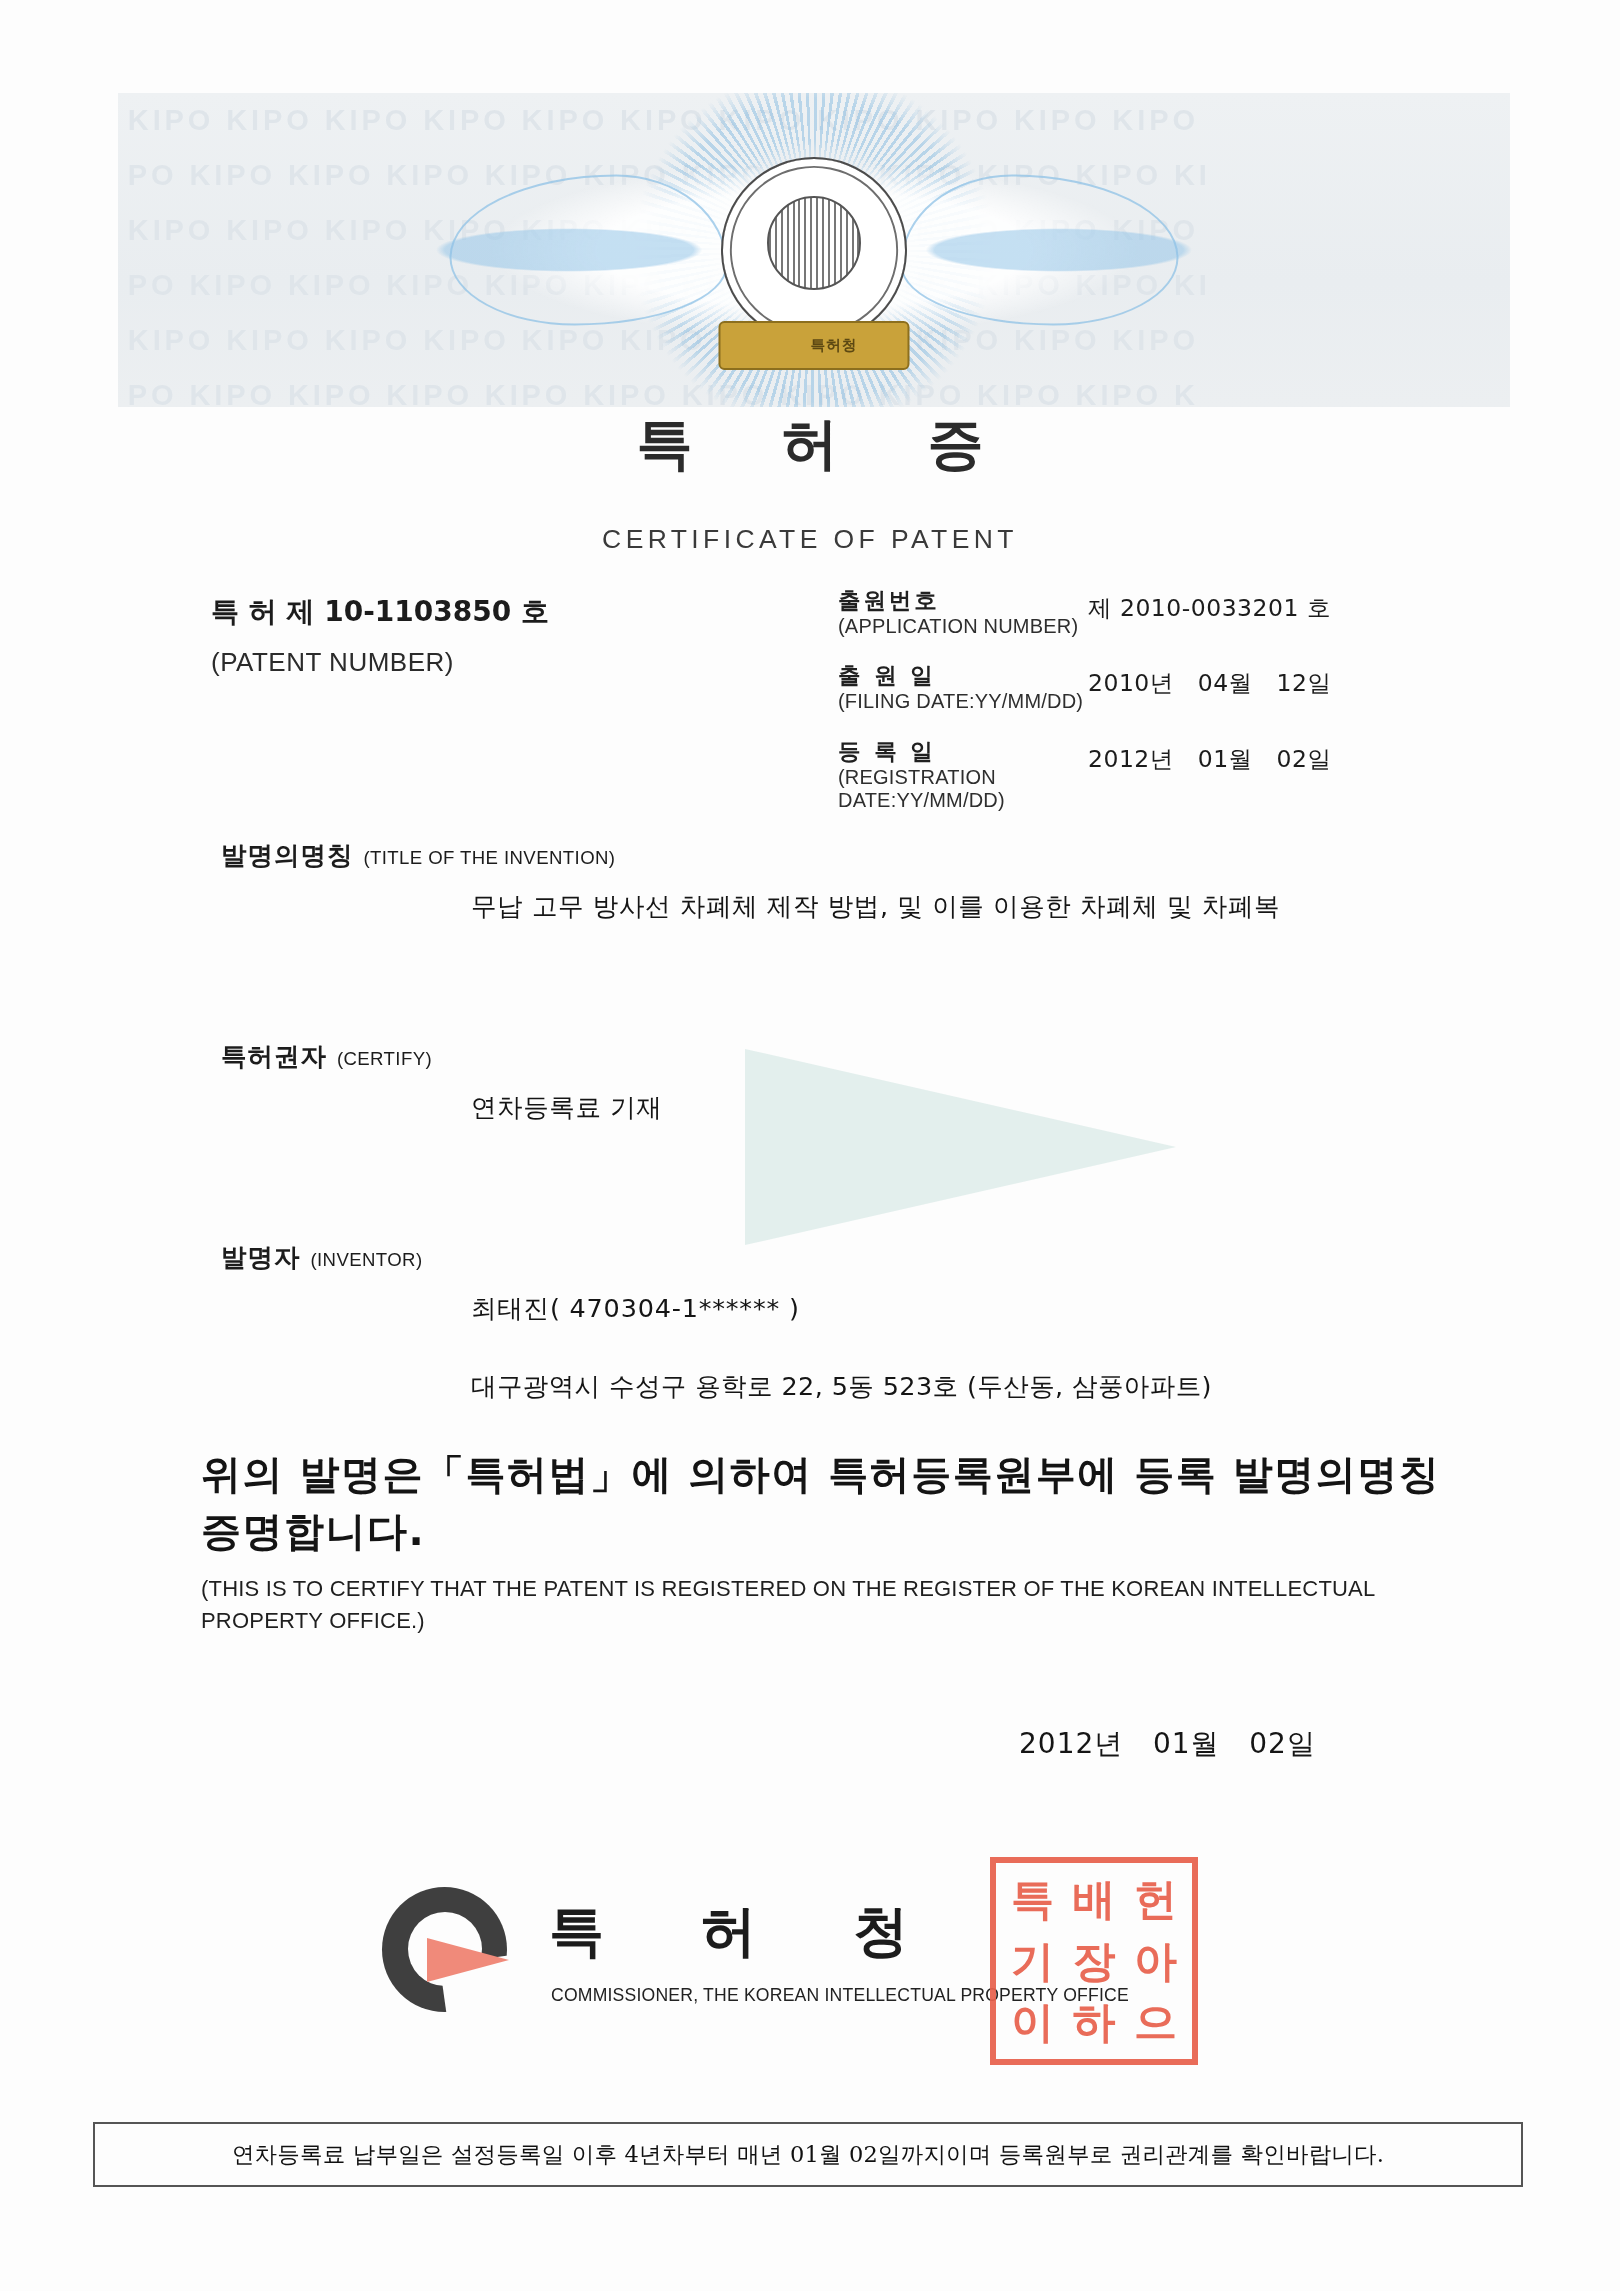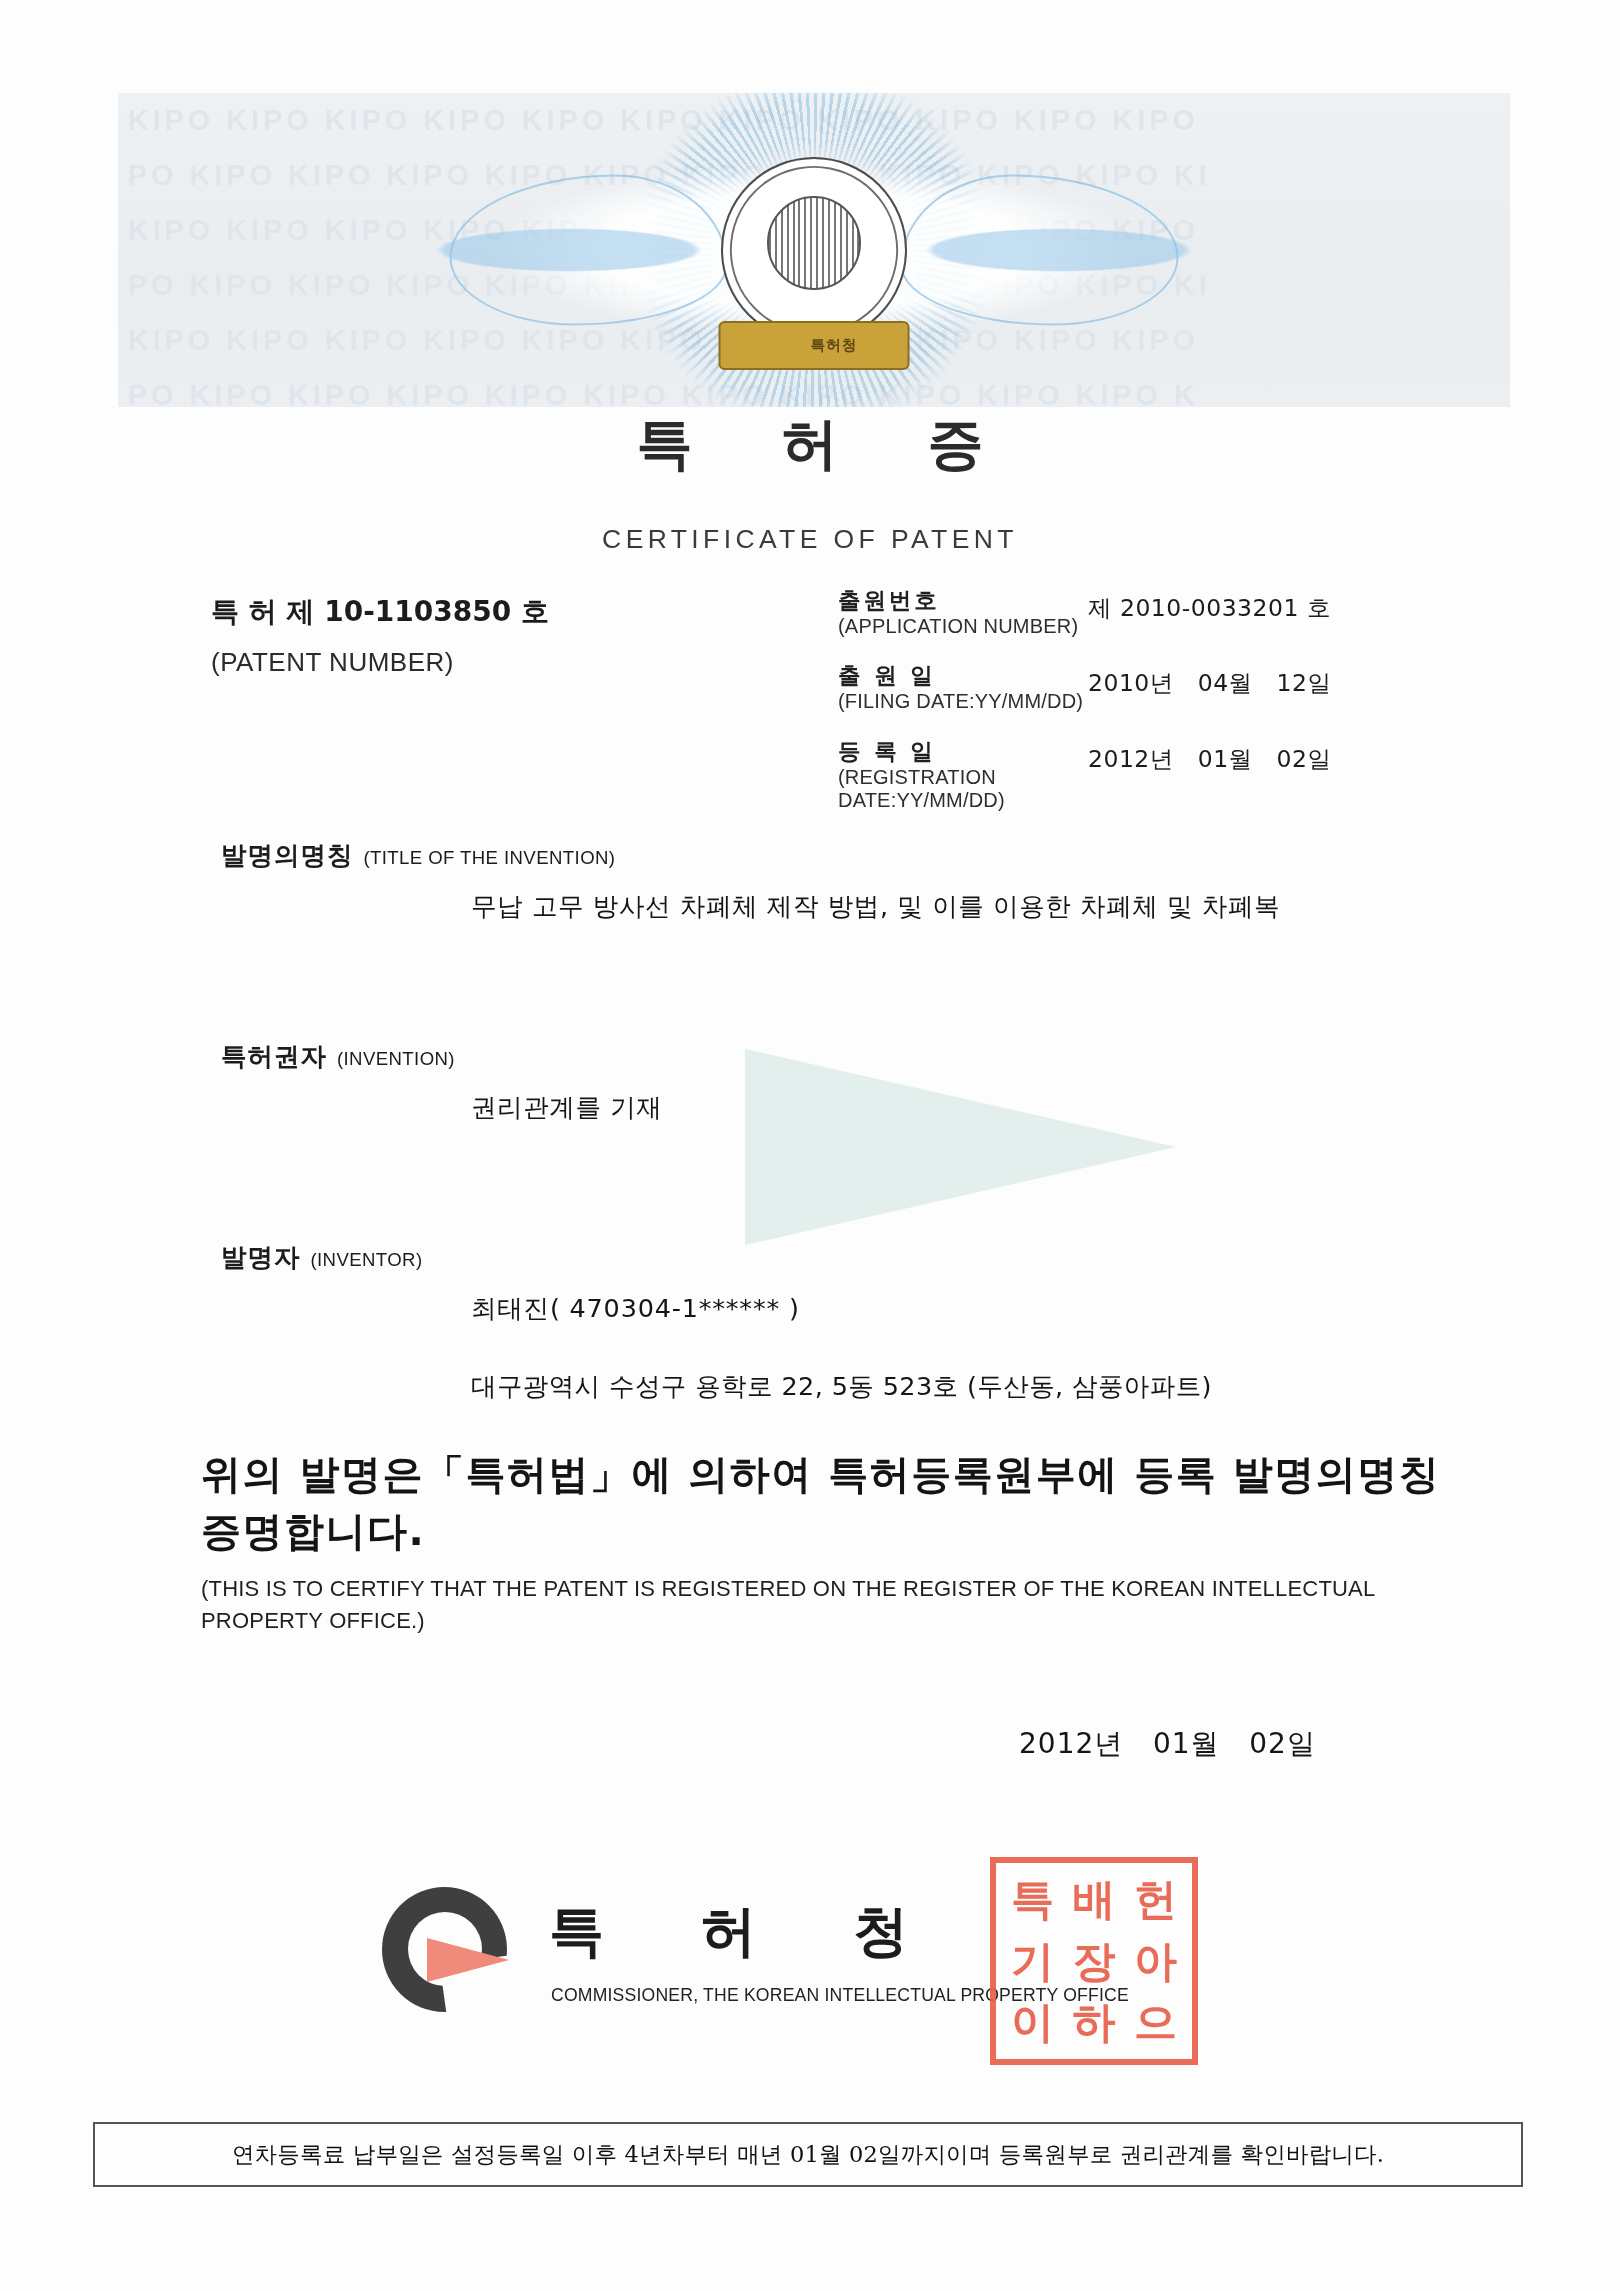--- a/index.html
+++ b/index.html
@@ -487,7 +487,7 @@
   <div class="section" id="sec-patentee">
     <div class="sec-head">
       <span>특허권자</span>
-      <span class="en">(INVENTION)</span>
+      <span class="en">(CERTIFY)</span>
     </div>
     <div class="sec-body">권리관계를 기재</div>
   </div>

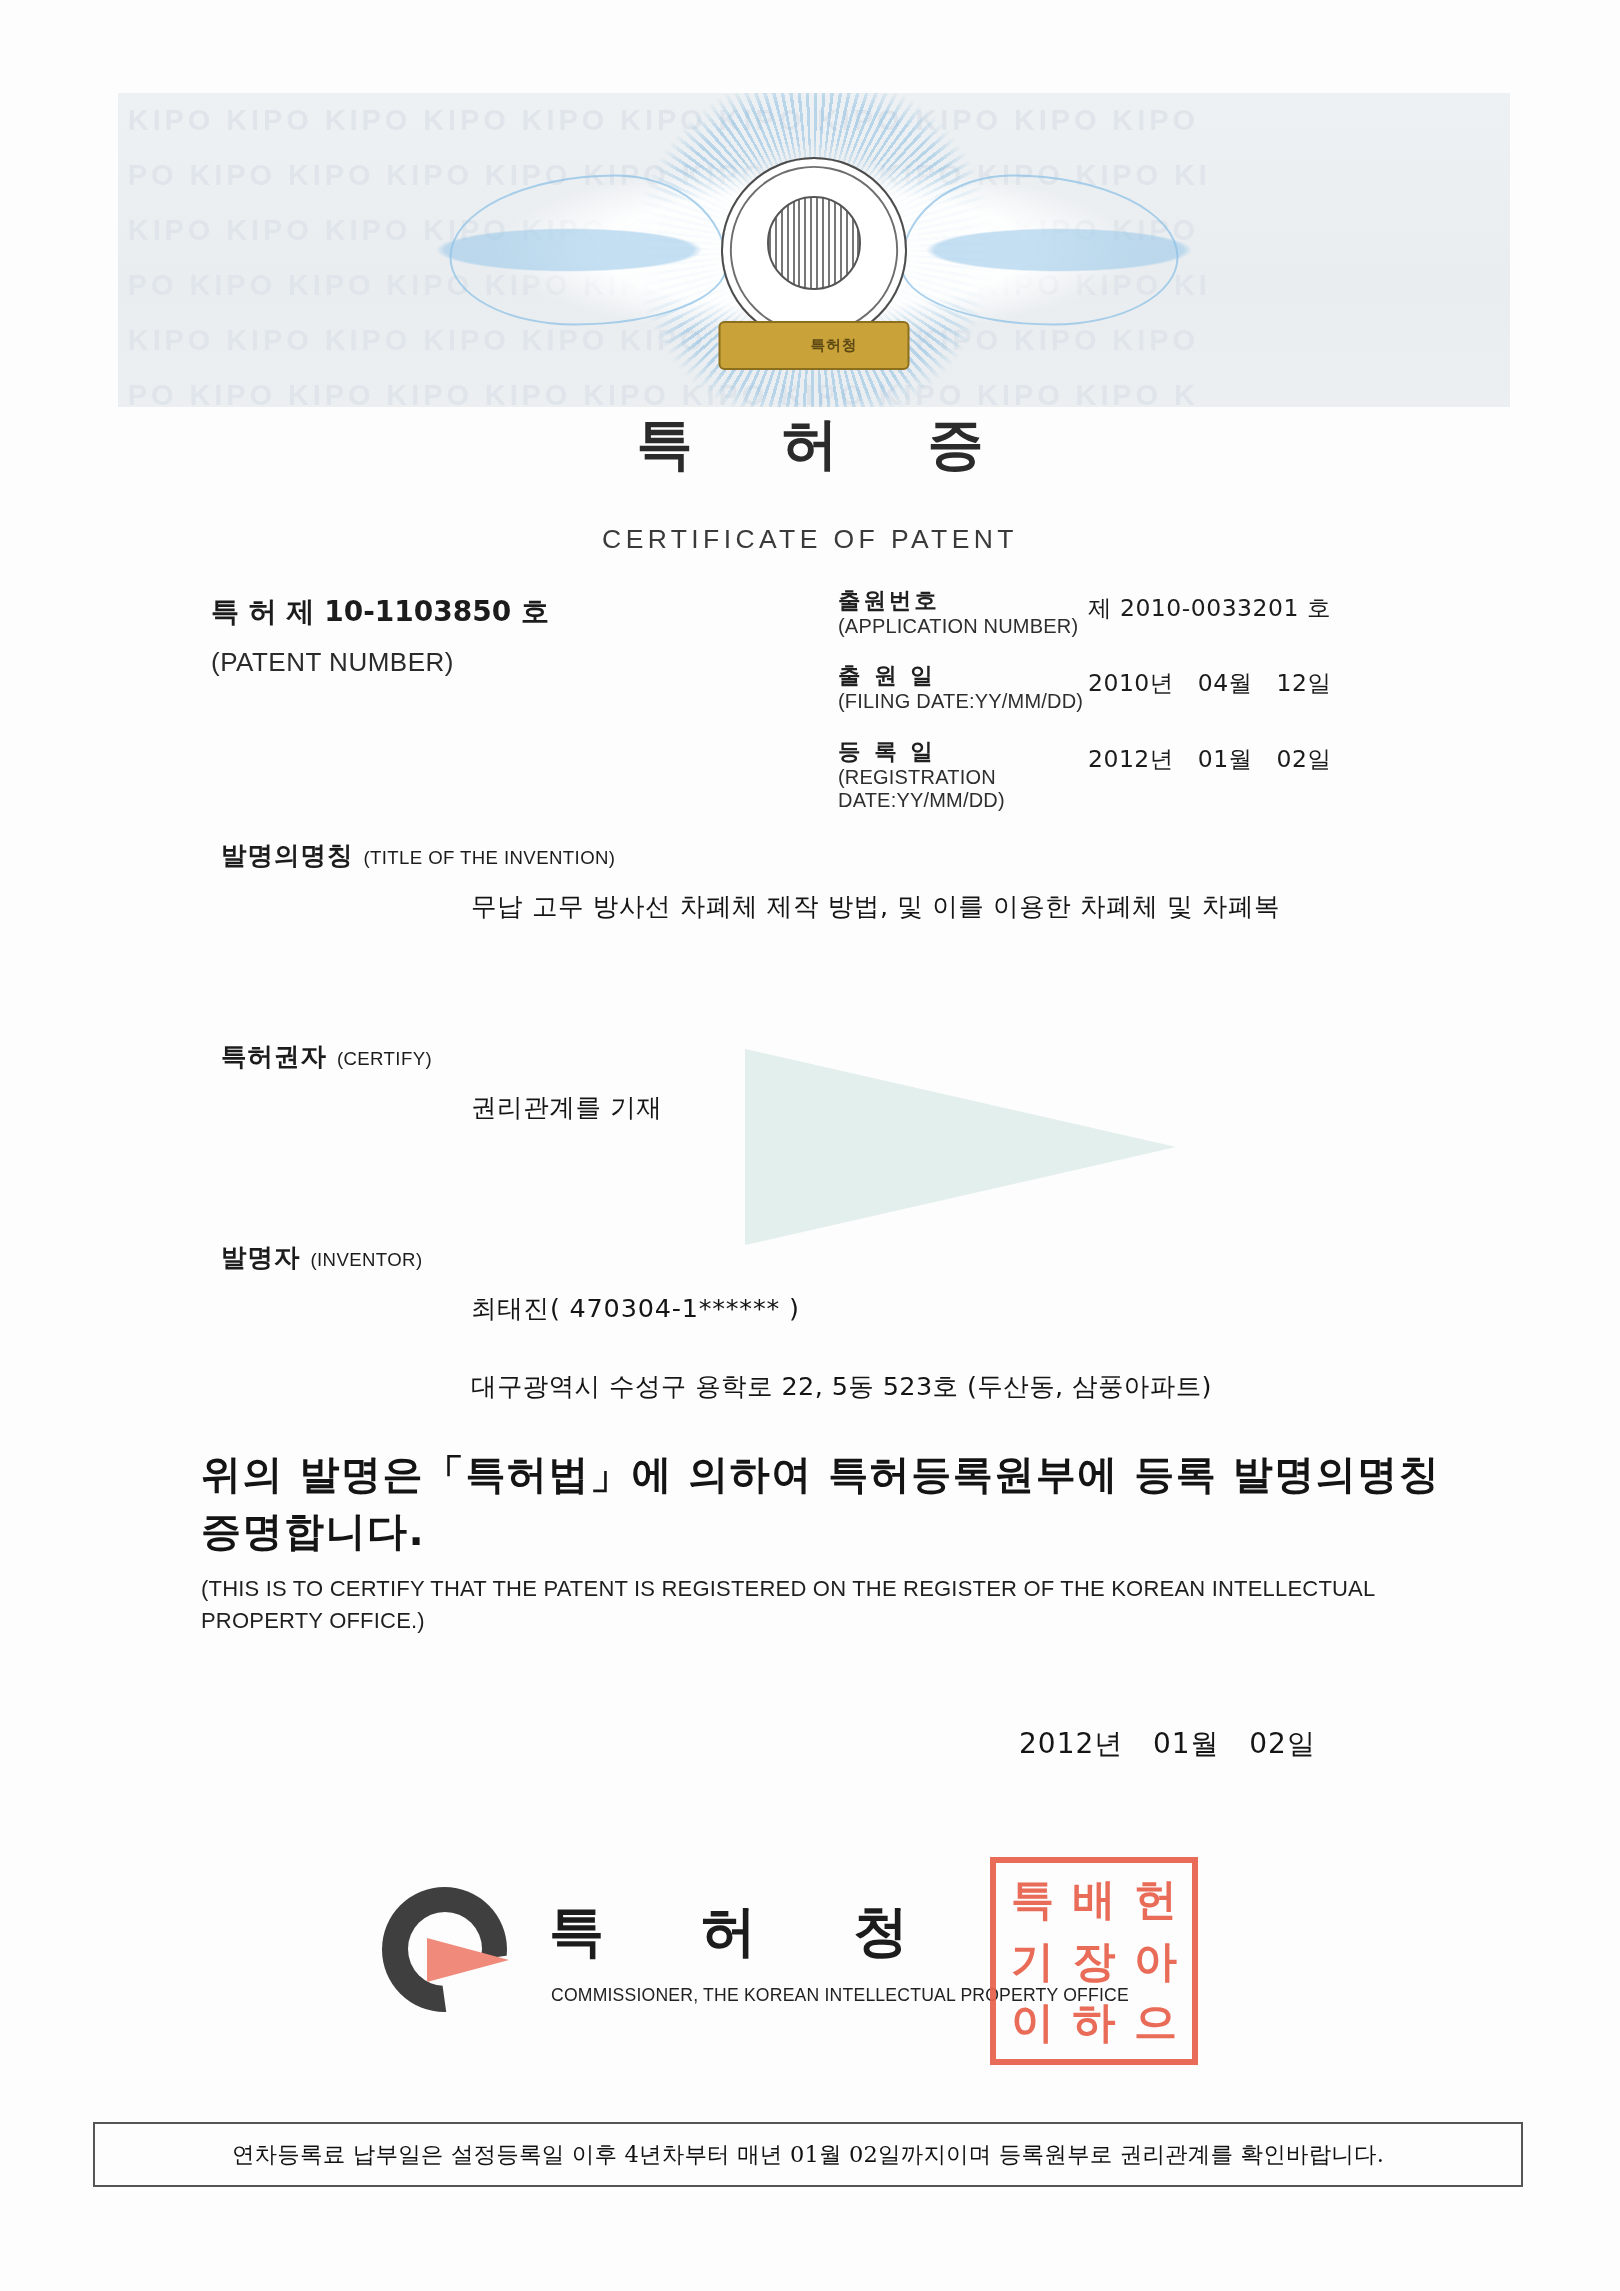--- a/index.html
+++ b/index.html
@@ -489,7 +489,7 @@
       <span>특허권자</span>
       <span class="en">(CERTIFY)</span>
     </div>
-    <div class="sec-body">권리관계를 기재</div>
+    <div class="sec-body">연차등록료 기재</div>
   </div>
 
   <div class="section" id="sec-inventor">

